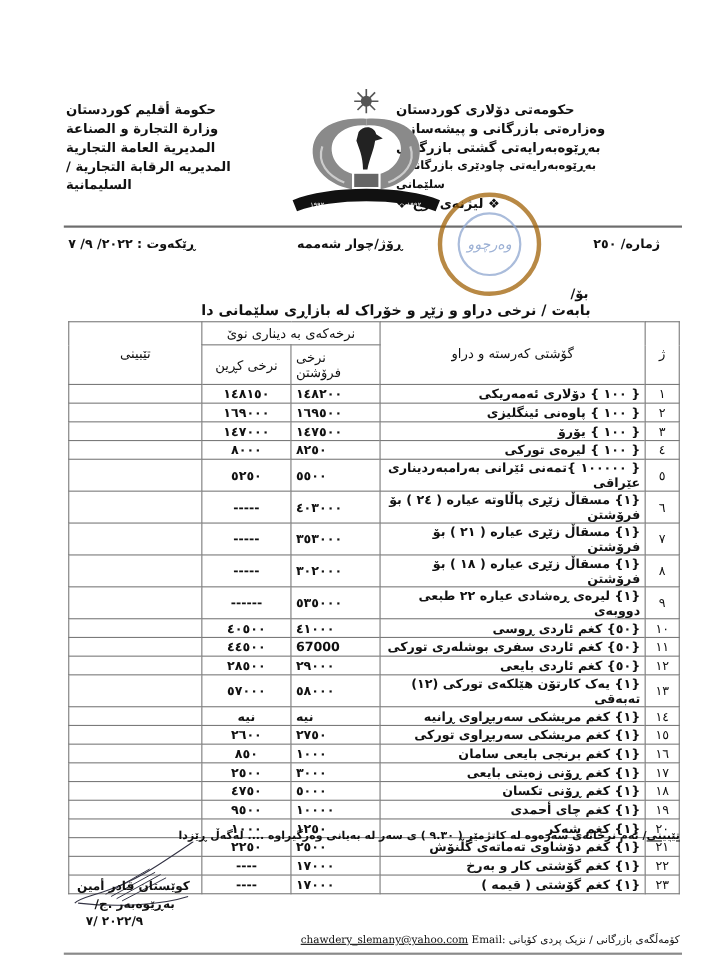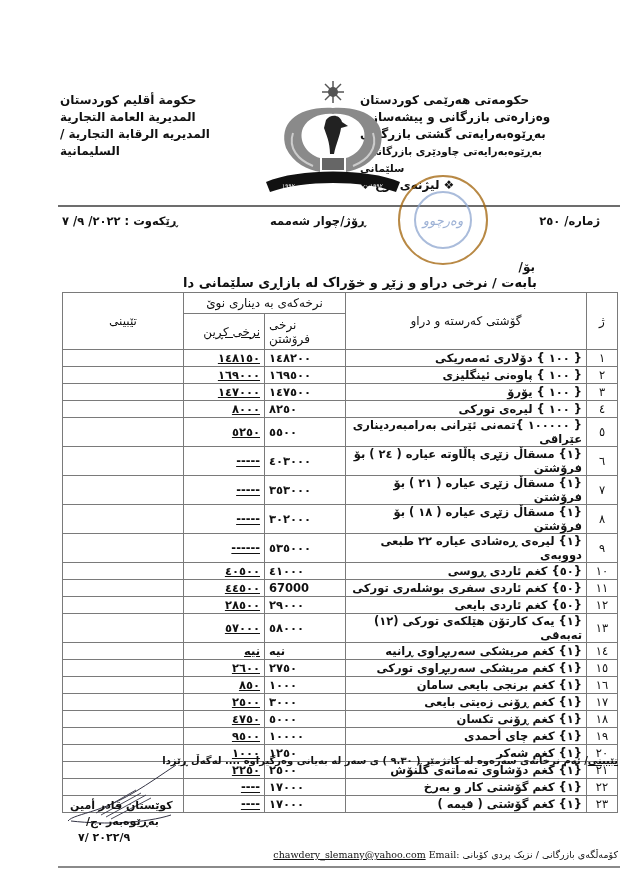--- a/index.html
+++ b/index.html
@@ -64,7 +64,7 @@
 <body>
 
 <div class="hdr-block hdr-right rtl">
-  <div>حکومەتی هەرێمی کوردستان</div>
+  <div>حکومەتی دۆلاری کوردستان</div>
   <div>وەزارەتی بازرگانی و پیشەسازی</div>
   <div>بەڕێوەبەرایەتی گشتی بازرگانی</div>
   <div class="line4">بەڕێوەبەرایەتی چاودێری بازرگانی / سلێمانی</div>

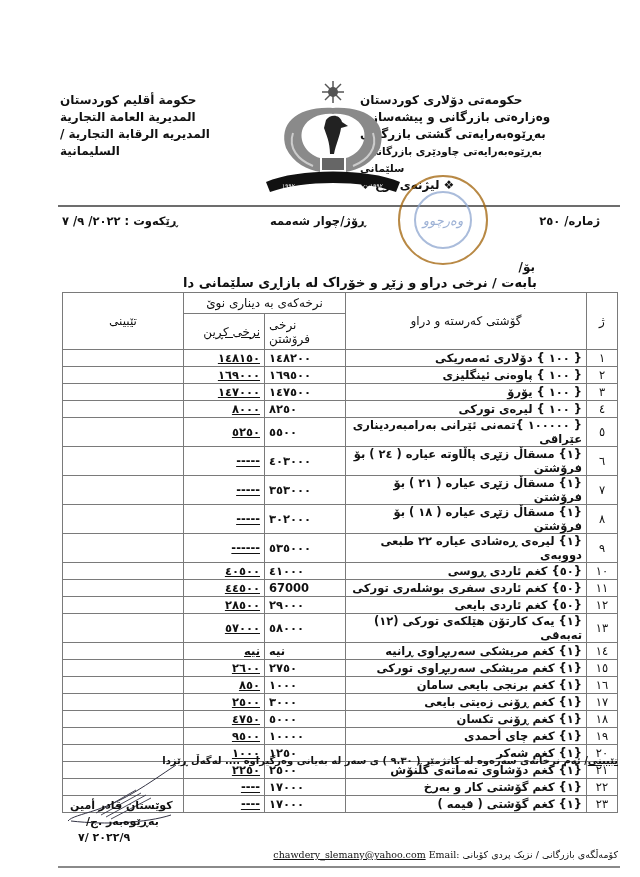--- a/index.html
+++ b/index.html
@@ -77,6 +77,7 @@
 
 <div class="hdr-block hdr-left rtl">
   <div>حكومة أقليم كوردستان</div>
+  <div>وزارة التجارة و الصناعة</div>
   <div>المديرية العامة التجارية</div>
   <div>المديريه الرقابة التجارية / السليمانية</div>
 </div>

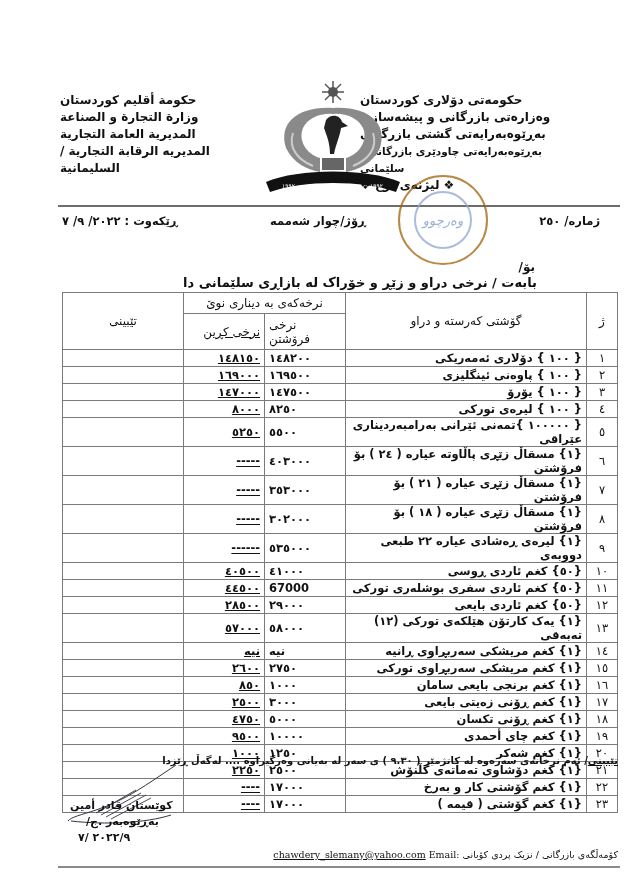--- a/index.html
+++ b/index.html
@@ -19,7 +19,7 @@
   .rule-top { position: absolute; left: 58px; right: 20px; top: 205px; height: 2px; background: #6d6d6d; }
 
   .stamp { position: absolute; left: 398px; top: 175px; width: 86px; height: 86px; border-radius: 50%;
-           border: 2px solid #a16207; opacity: 0.75; }
+           border: 4px solid #a16207; opacity: 0.75; }
   .stamp-inner { position: absolute; left: 14px; top: 14px; width: 54px; height: 54px; border-radius: 50%;
                  border: 2px solid #8ea6cf; color: #7c97c7; font-size: 13px; font-style: italic;
                  display: flex; align-items: center; justify-content: center; }

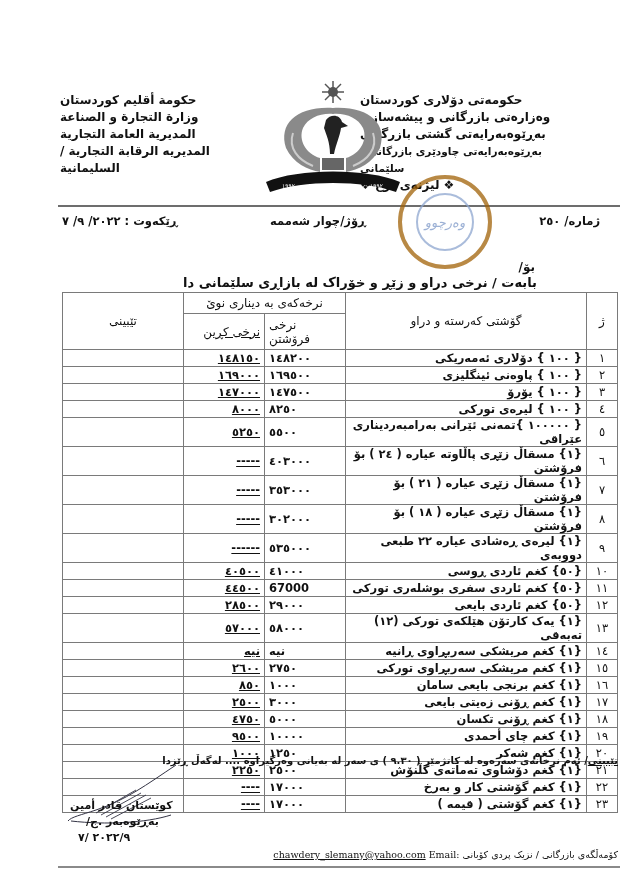--- a/index.html
+++ b/index.html
@@ -41,7 +41,7 @@
   .c-no { width: 22px; text-align: center; }
   .c-name { width: 232px; text-align: right; font-weight: bold; }
   .c-sell { width: 72px; text-align: left; font-weight: bold; }
-  .c-buy { width: 72px; text-align: right; font-weight: bold; text-decoration: underline; }
+  .c-buy { width: 72px; text-align: center; font-weight: bold; }
   .c-note { text-align: center; }
   .head-name { height: 56px !important; }
 

